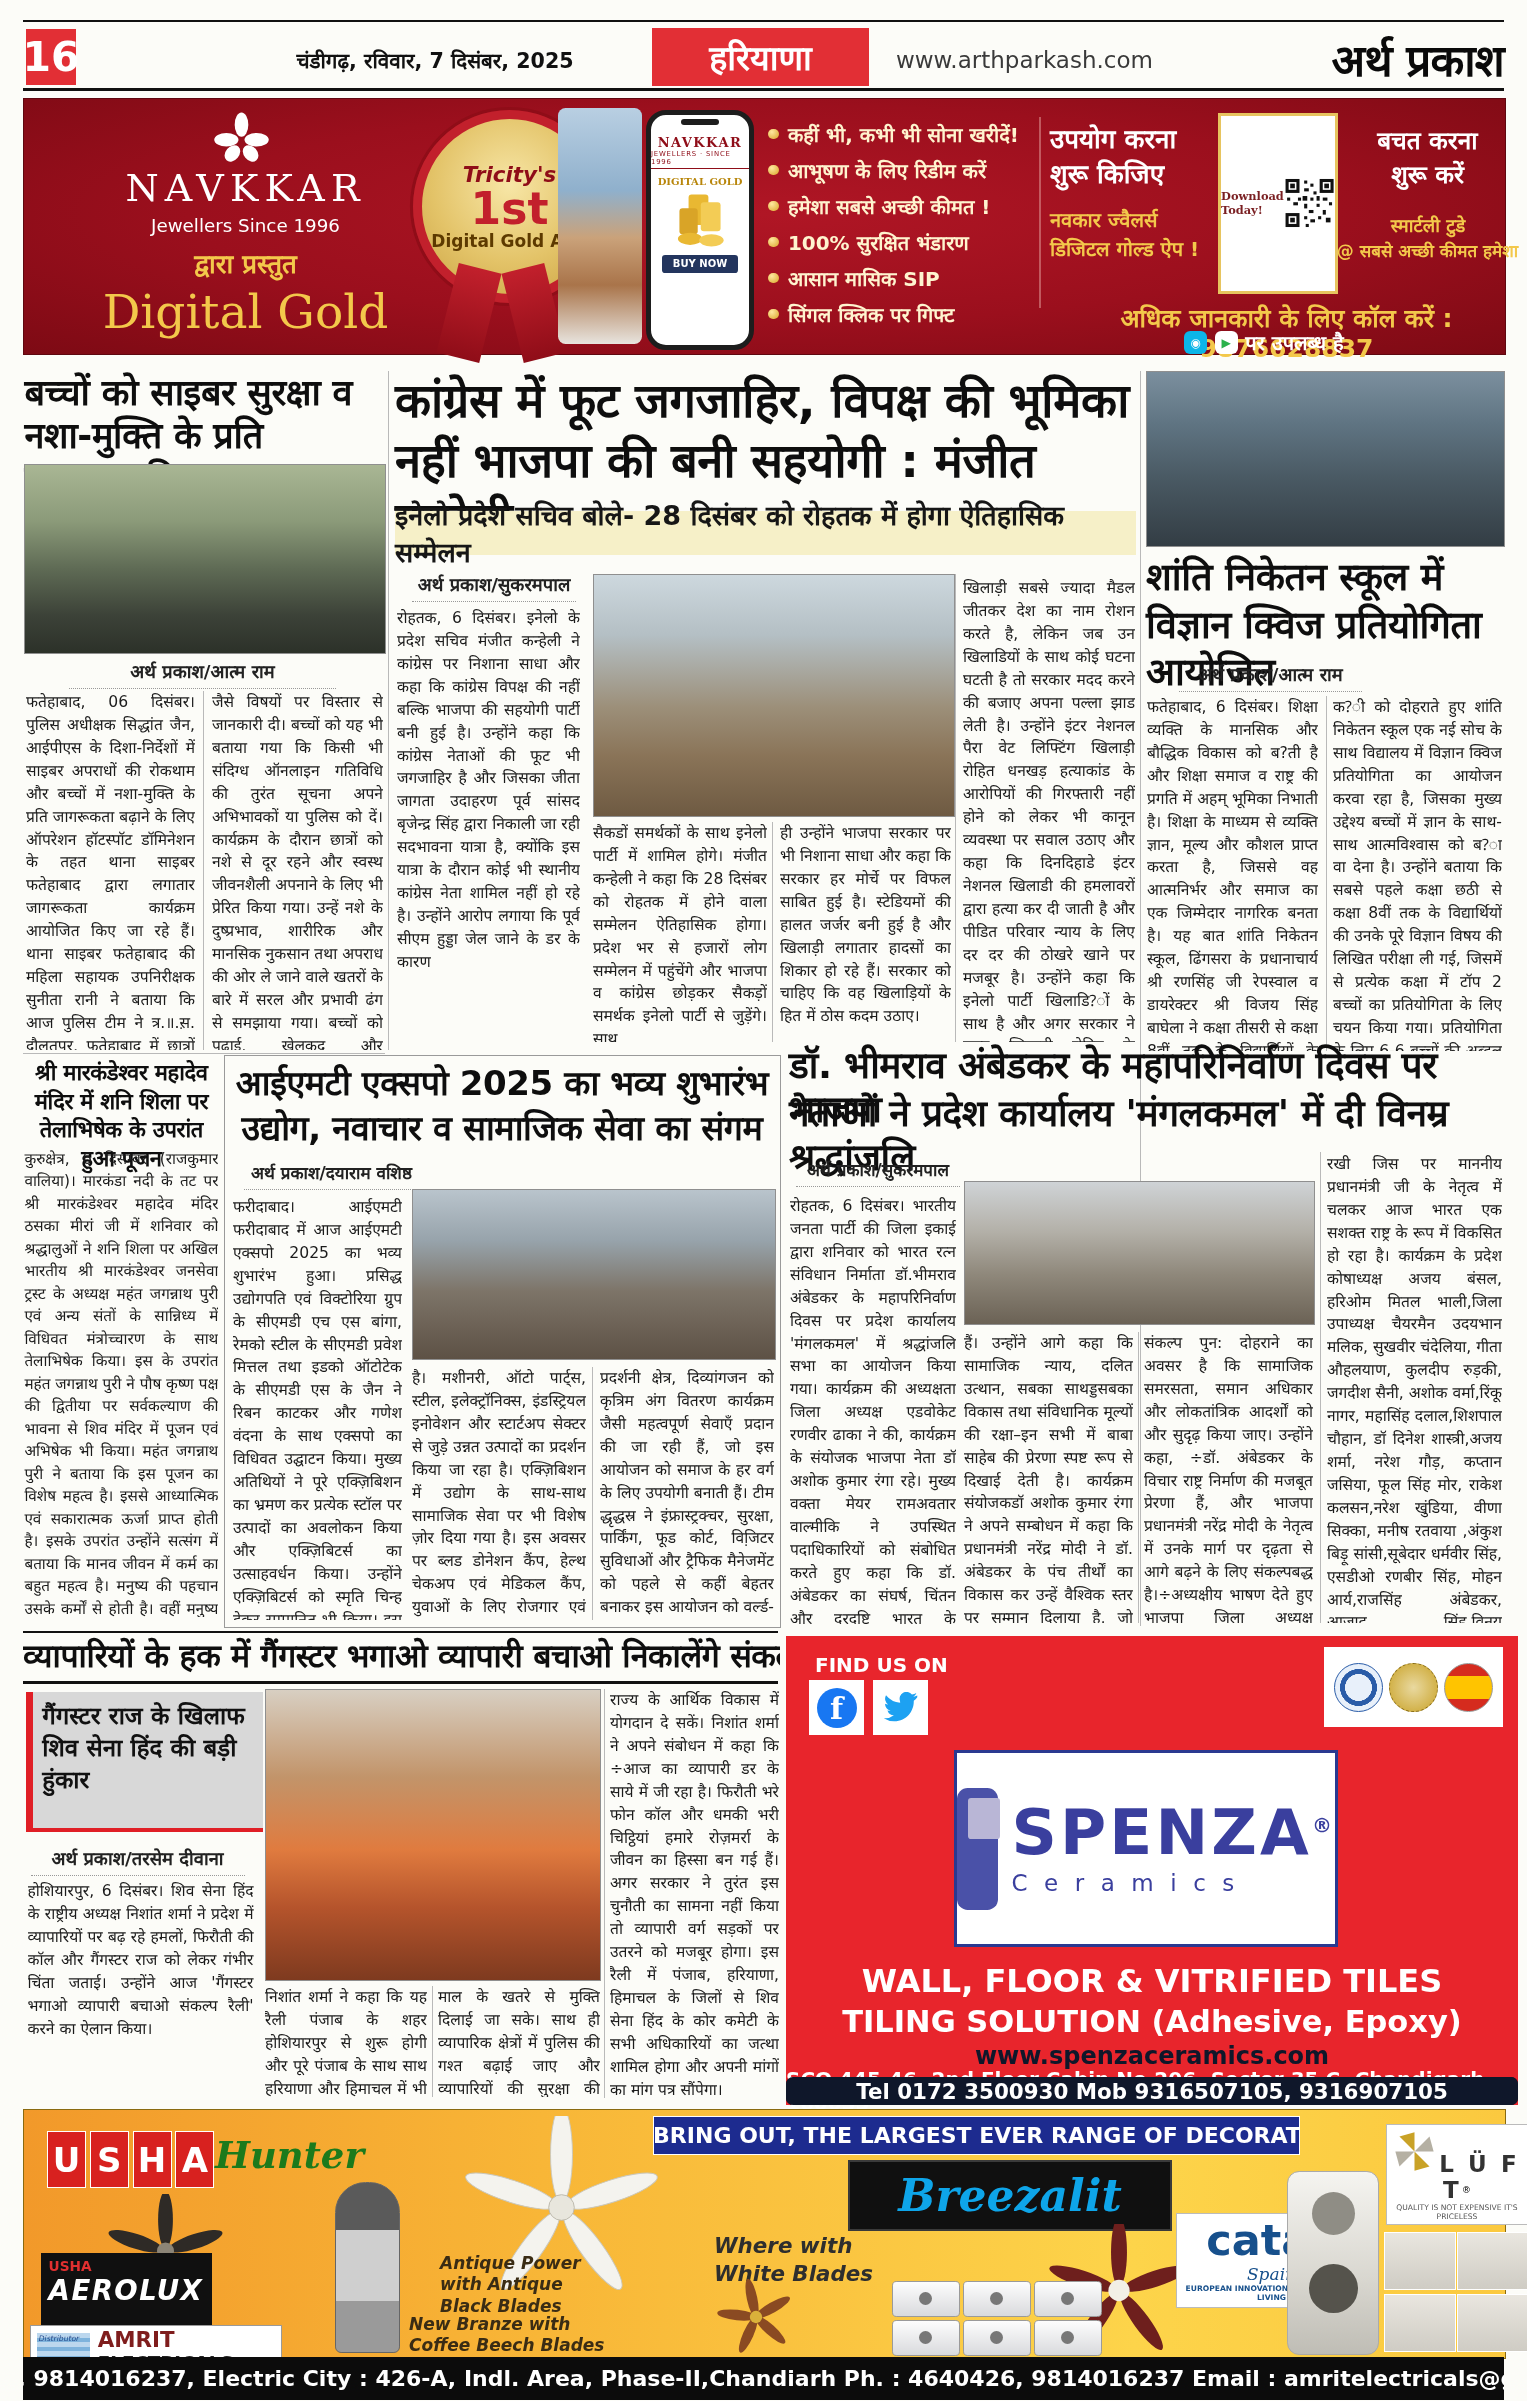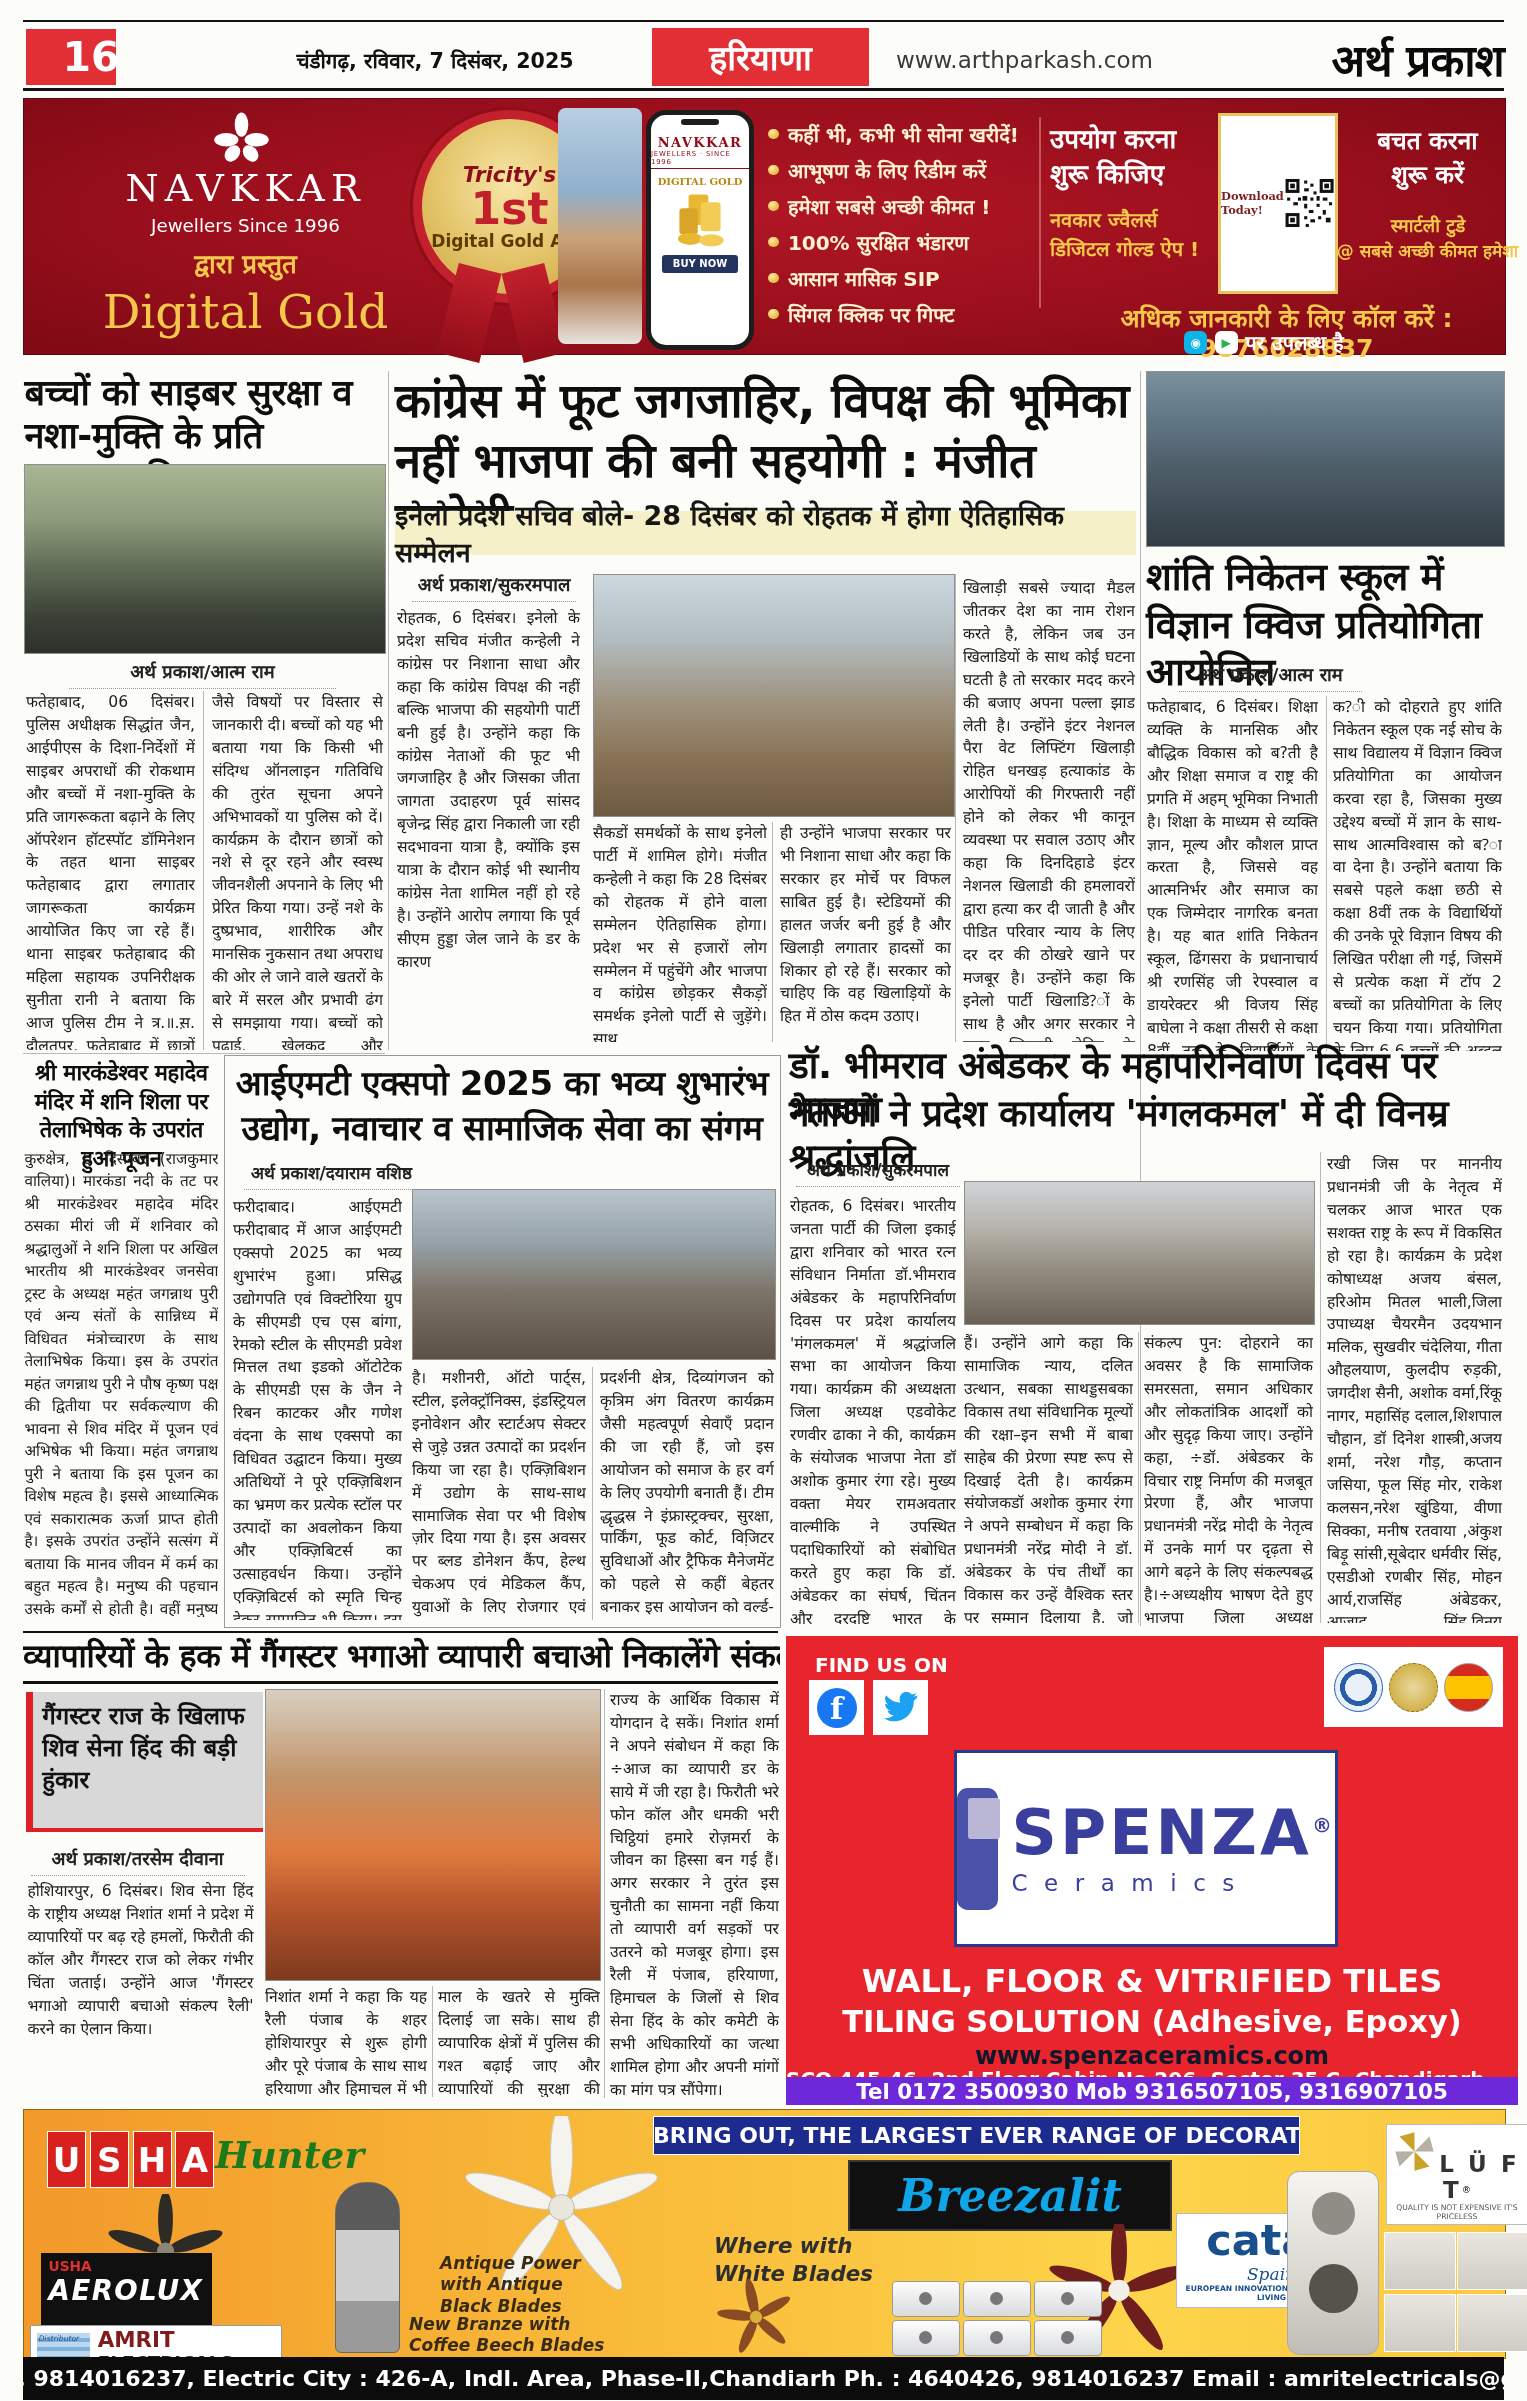--- a/index.html
+++ b/index.html
@@ -48,7 +48,7 @@
 <div id="page">
 
   <div class="abs" style="left:23px;top:20px;width:1481px;height:2.3px;background:#111;"></div>
-  <div class="abs" style="left:26px;top:29px;width:50px;height:56px;background:#e22f35;color:#fff;font-size:41px;font-weight:700;display:flex;align-items:center;justify-content:center;padding-left:40px;">
+  <div class="abs" style="left:26px;top:29px;width:50px;height:56px;background:#e22f35;color:#fff;font-size:41px;font-weight:700;display:flex;align-items:center;justify-content:center;">
       <span>16</span>
     </div>
   <div class="abs" style="left:252px;top:46px;width:366px;font-size:20.6px;font-weight:700;color:#111;text-align:center;">चंडीगढ़, रविवार, 7 दिसंबर, 2025</div>

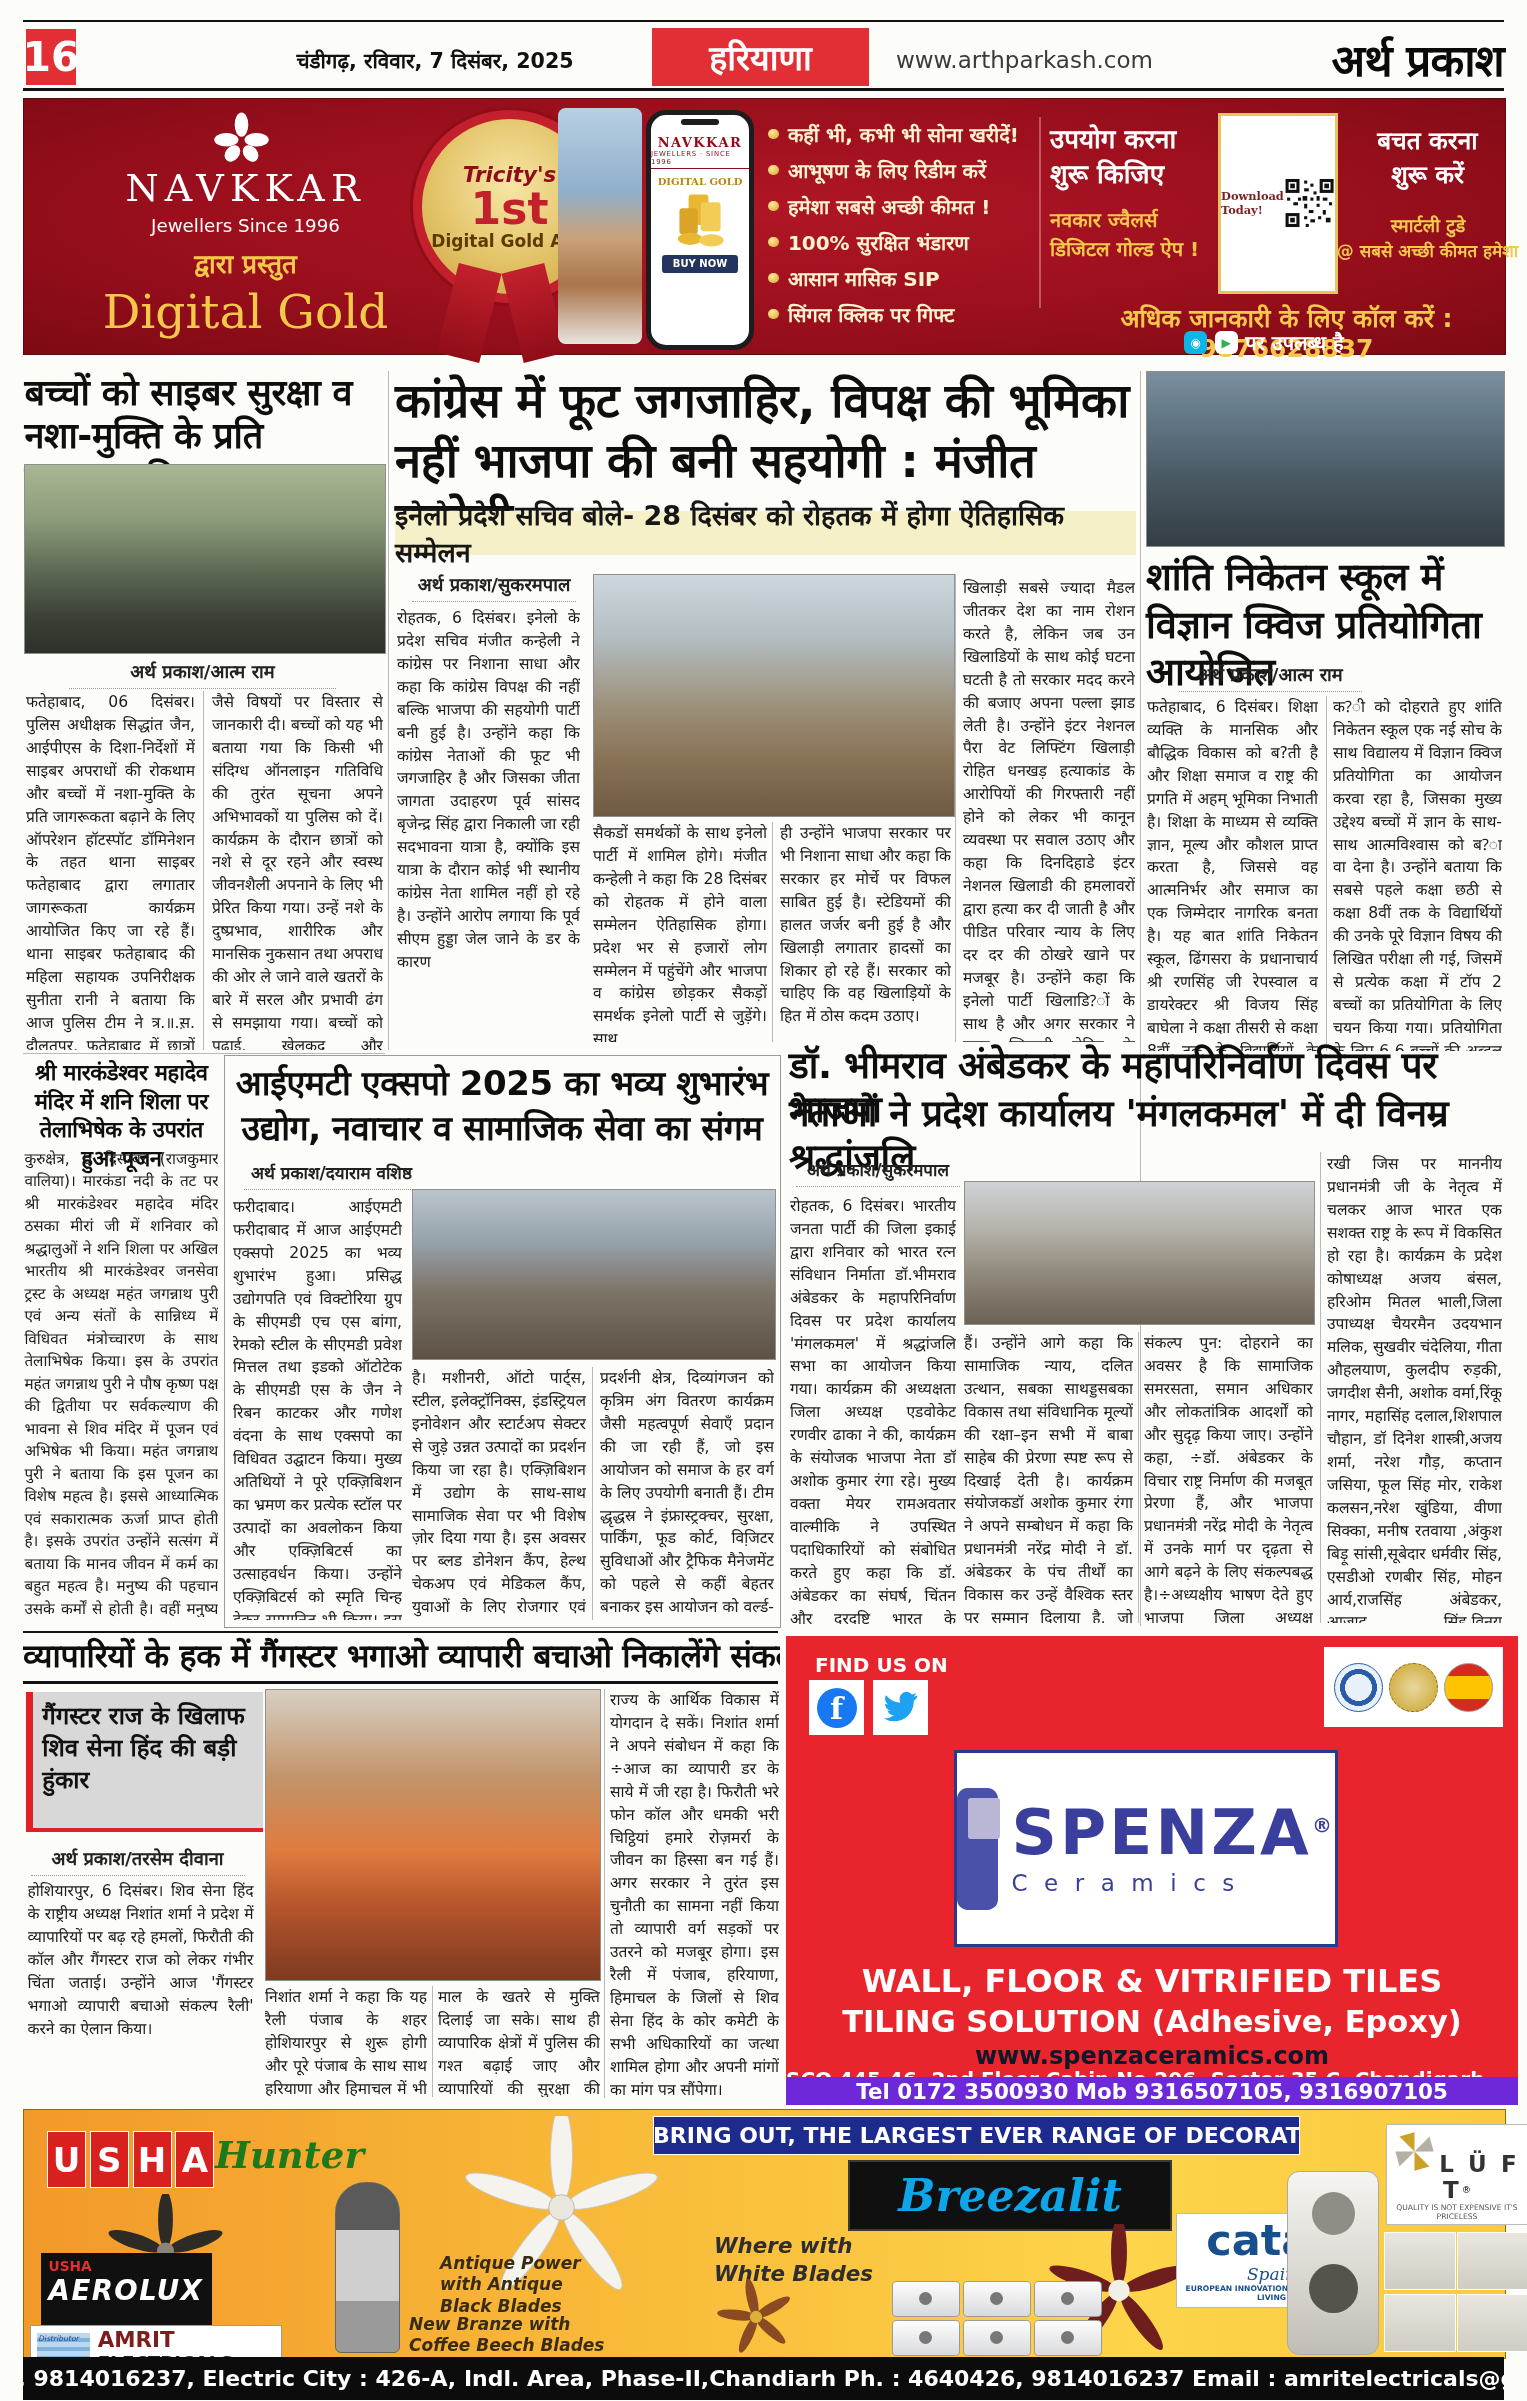--- a/index.html
+++ b/index.html
@@ -28,7 +28,7 @@
   
   #spenza{background:#e8252c;}
   .sp-white-panel{background:#fff;border:3.1px solid #2a3990;display:flex;align-items:center;justify-content:center;gap:13.7px;}
-  .sp-blue-bar{background:#6d28d9;color:#fff;font-weight:700;}
+  .sp-blue-bar{background:#0f172a;color:#fff;font-weight:700;border-radius:7px;}
   .social-tile{background:#fff;display:flex;align-items:center;justify-content:center;}
   .fb-circle{width:40px;height:40px;border-radius:50%;background:#1877f2;color:#fff;font-weight:700;font-size:30.5px;display:flex;align-items:center;justify-content:center;font-family:"DejaVu Serif",serif;}
   .cert-dot{width:47px;height:47px;border-radius:50%;display:inline-block;margin:3.1px;}

